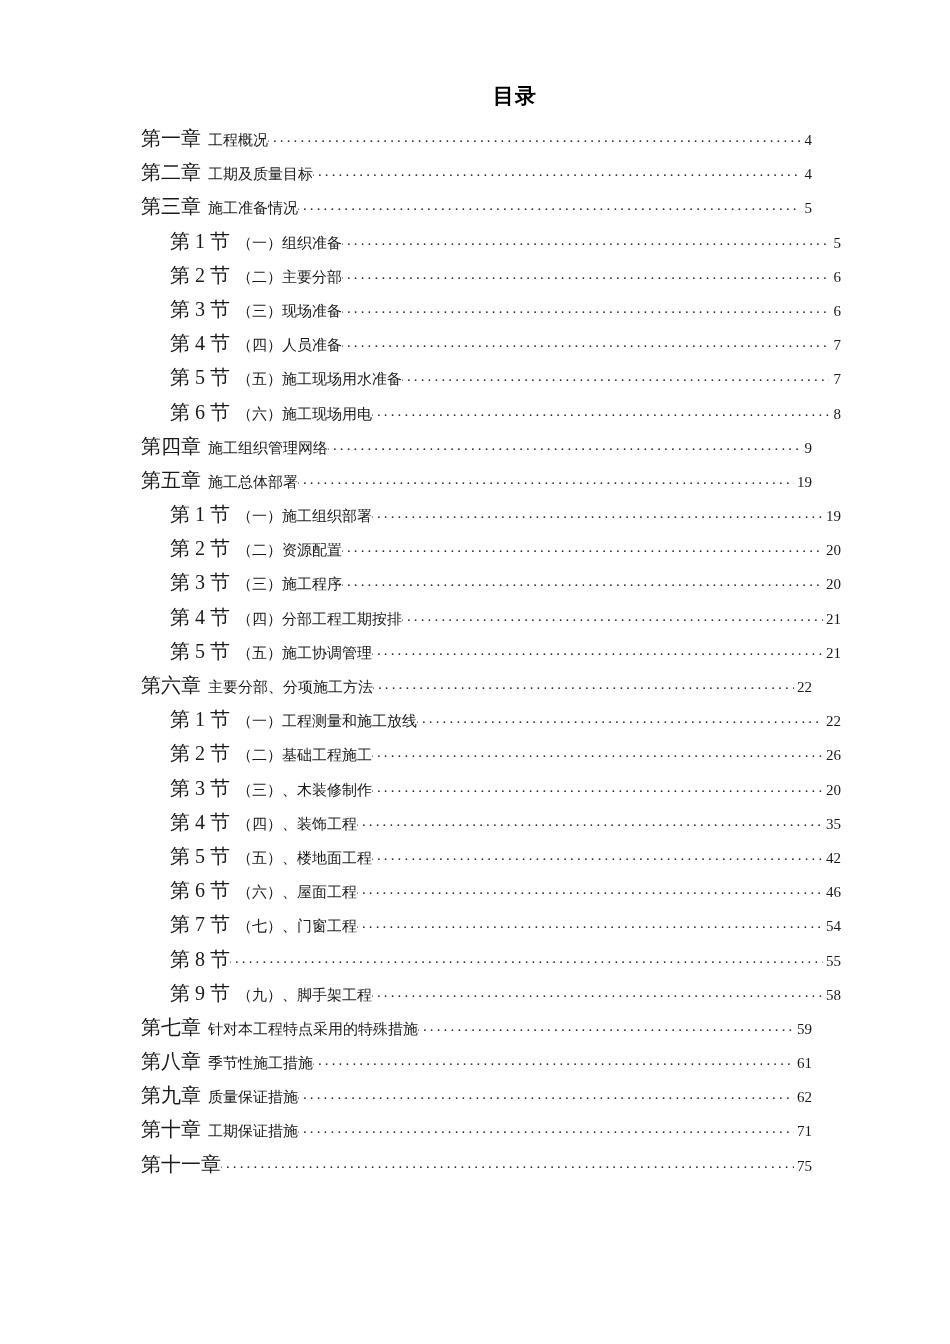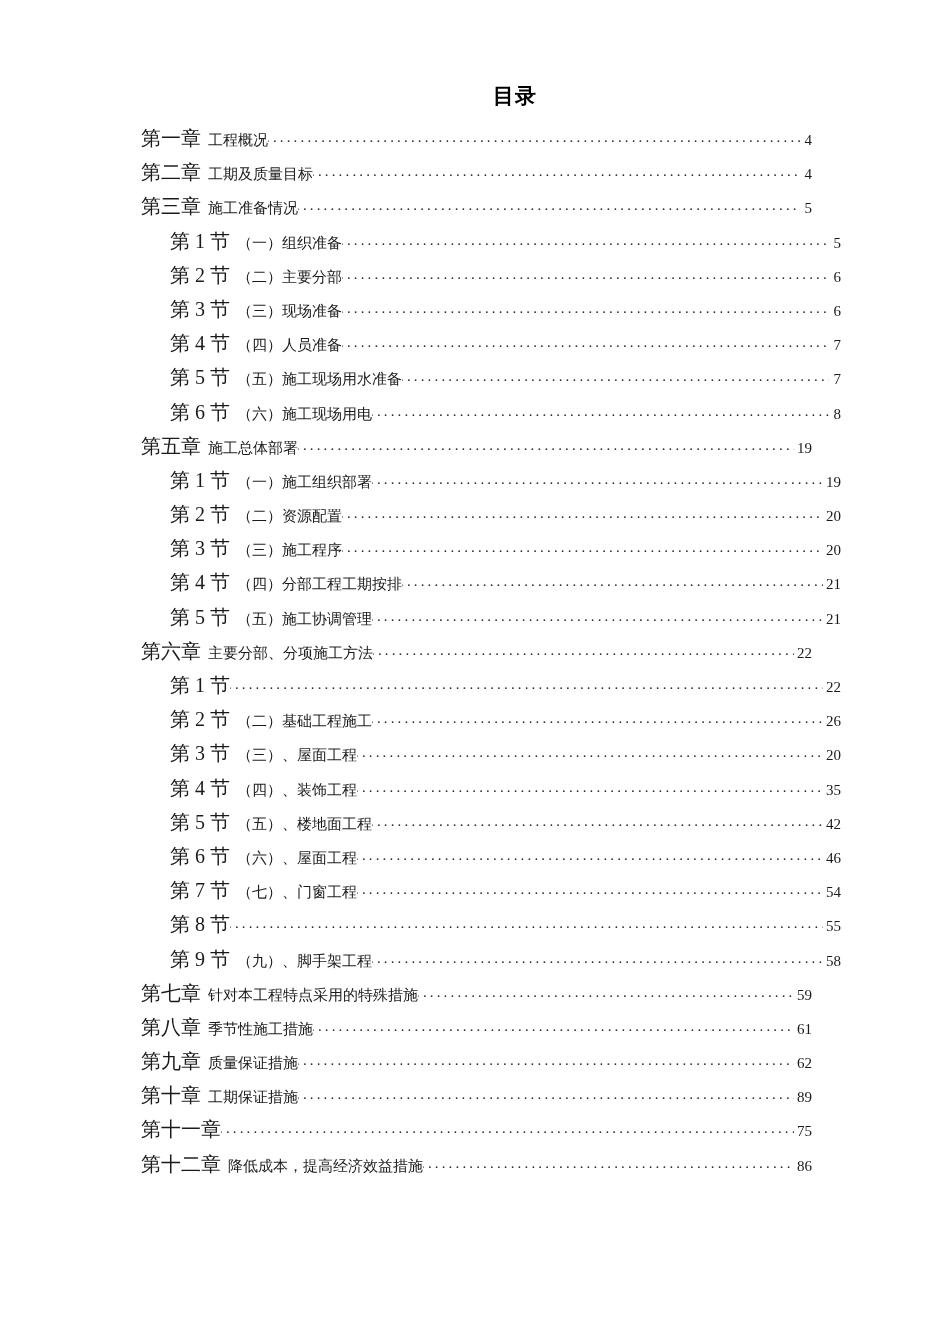--- a/index.html
+++ b/index.html
@@ -165,6 +165,12 @@
         <span class="entry-page">8</span>
       </div>
       <div class="toc-entry level-1">
+        <span class="entry-label">第四章</span>
+        <span class="entry-text">施工组织管理网络</span>
+        <span class="leader"></span>
+        <span class="entry-page">9</span>
+      </div>
+      <div class="toc-entry level-1">
         <span class="entry-label">第五章</span>
         <span class="entry-text">施工总体部署</span>
         <span class="leader"></span>

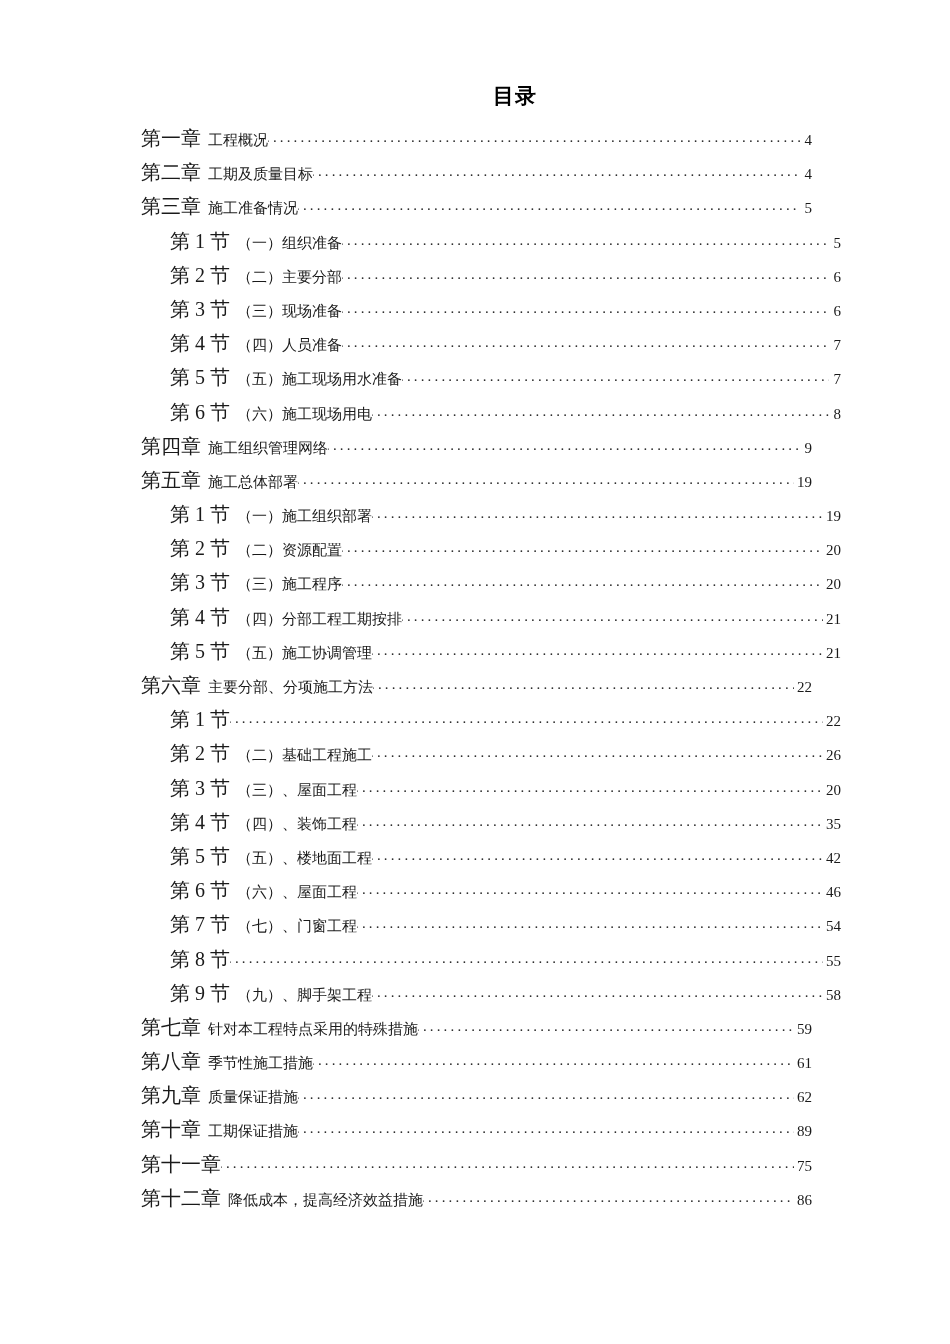--- a/index.html
+++ b/index.html
@@ -214,6 +214,7 @@
       </div>
       <div class="toc-entry level-2">
         <span class="entry-label">第 1 节</span>
+        <span class="entry-text">（一）工程测量和施工放线</span>
         <span class="leader"></span>
         <span class="entry-page">22</span>
       </div>

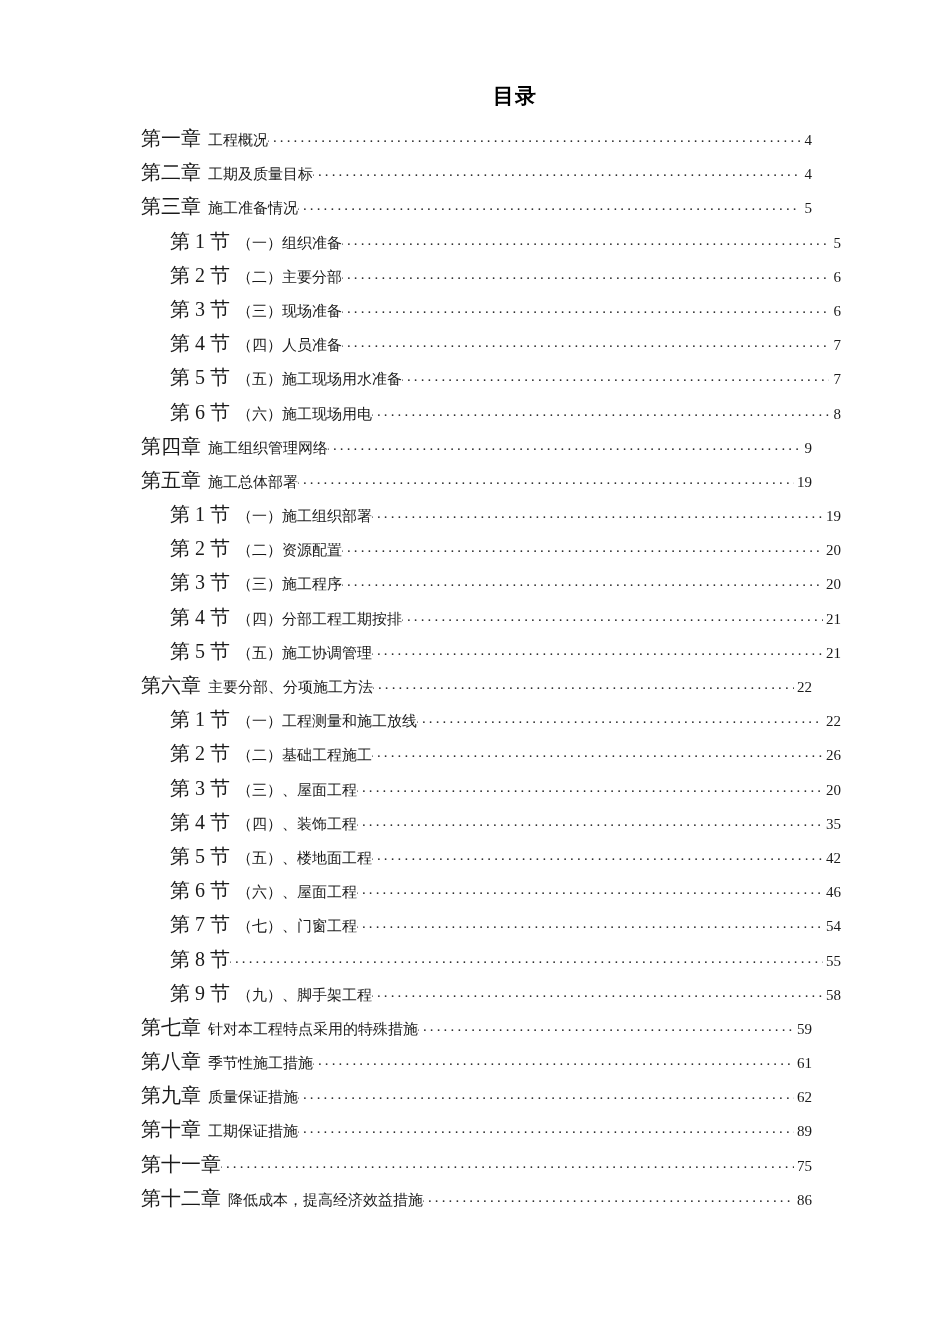--- a/index.html
+++ b/index.html
@@ -226,7 +226,7 @@
       </div>
       <div class="toc-entry level-2">
         <span class="entry-label">第 3 节</span>
-        <span class="entry-text">（三）、屋面工程</span>
+        <span class="entry-text">（三）、木装修制作</span>
         <span class="leader"></span>
         <span class="entry-page">20</span>
       </div>

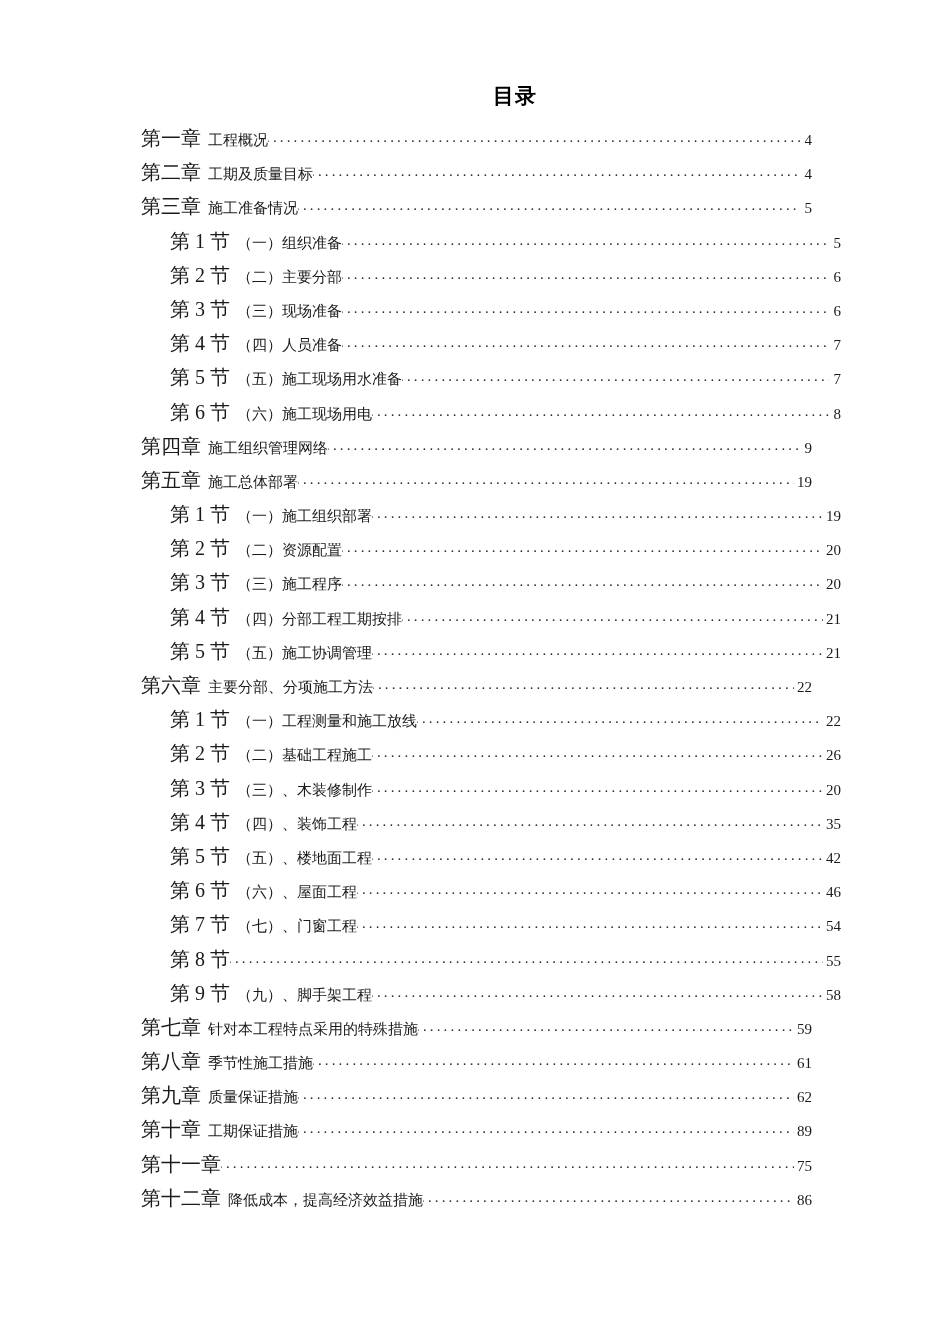--- a/index.html
+++ b/index.html
@@ -287,7 +287,7 @@
         <span class="entry-label">第十章</span>
         <span class="entry-text">工期保证措施</span>
         <span class="leader"></span>
-        <span class="entry-page">89</span>
+        <span class="entry-page">71</span>
       </div>
       <div class="toc-entry level-1">
         <span class="entry-label">第十一章</span>

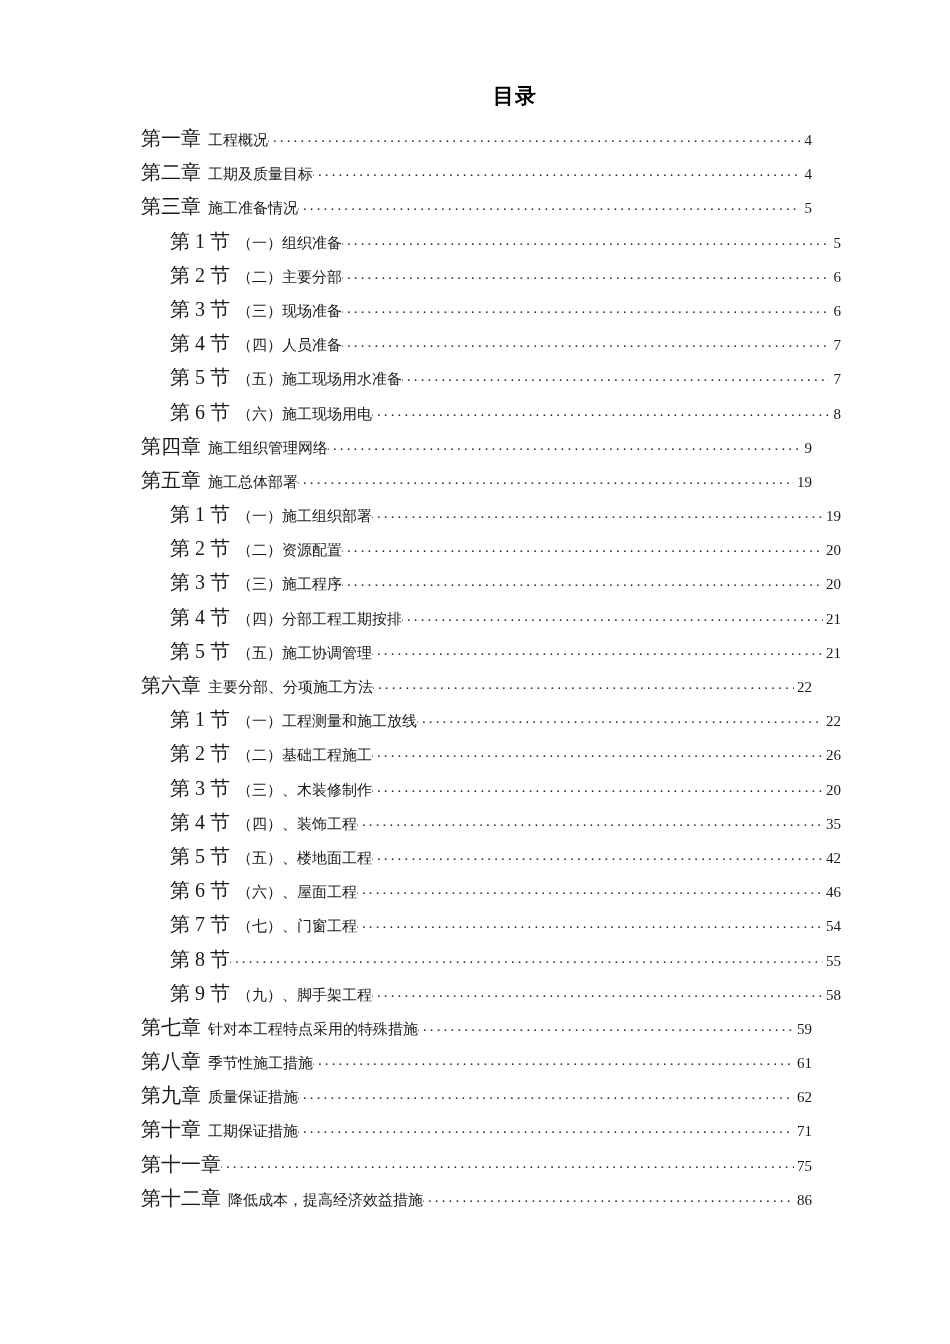--- a/index.html
+++ b/index.html
@@ -294,12 +294,6 @@
         <span class="leader"></span>
         <span class="entry-page">75</span>
       </div>
-      <div class="toc-entry level-1">
-        <span class="entry-label">第十二章</span>
-        <span class="entry-text">降低成本，提高经济效益措施</span>
-        <span class="leader"></span>
-        <span class="entry-page">86</span>
-      </div>
     </div>
 
 </div>

